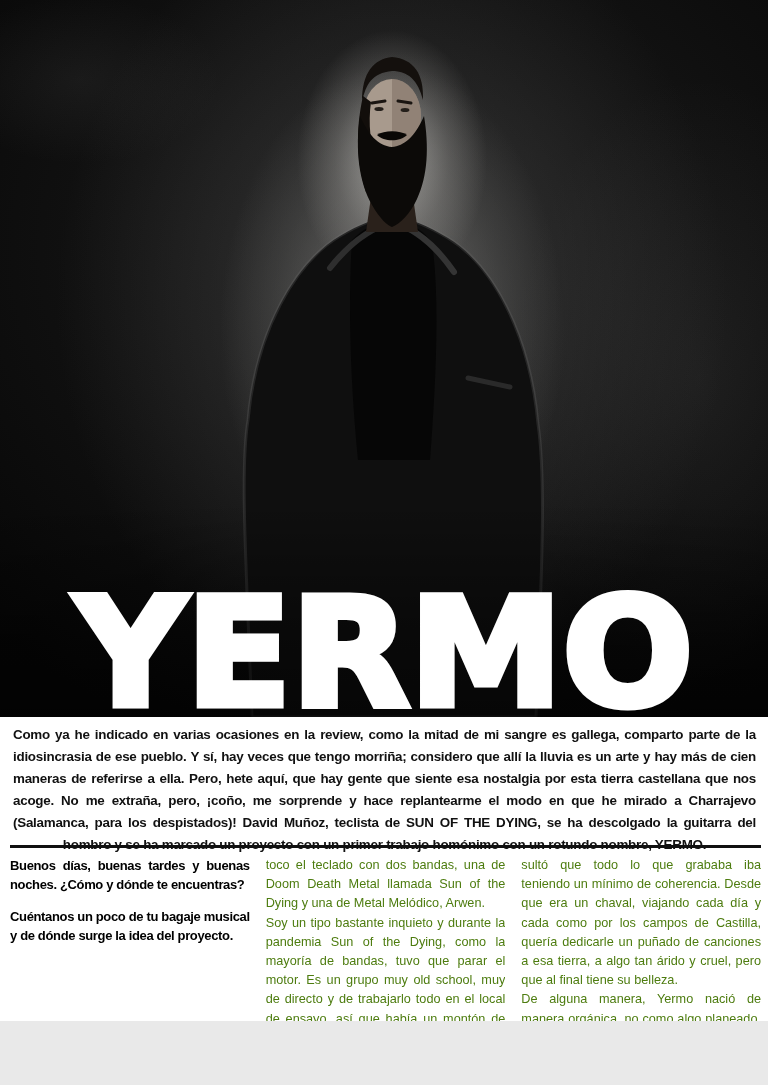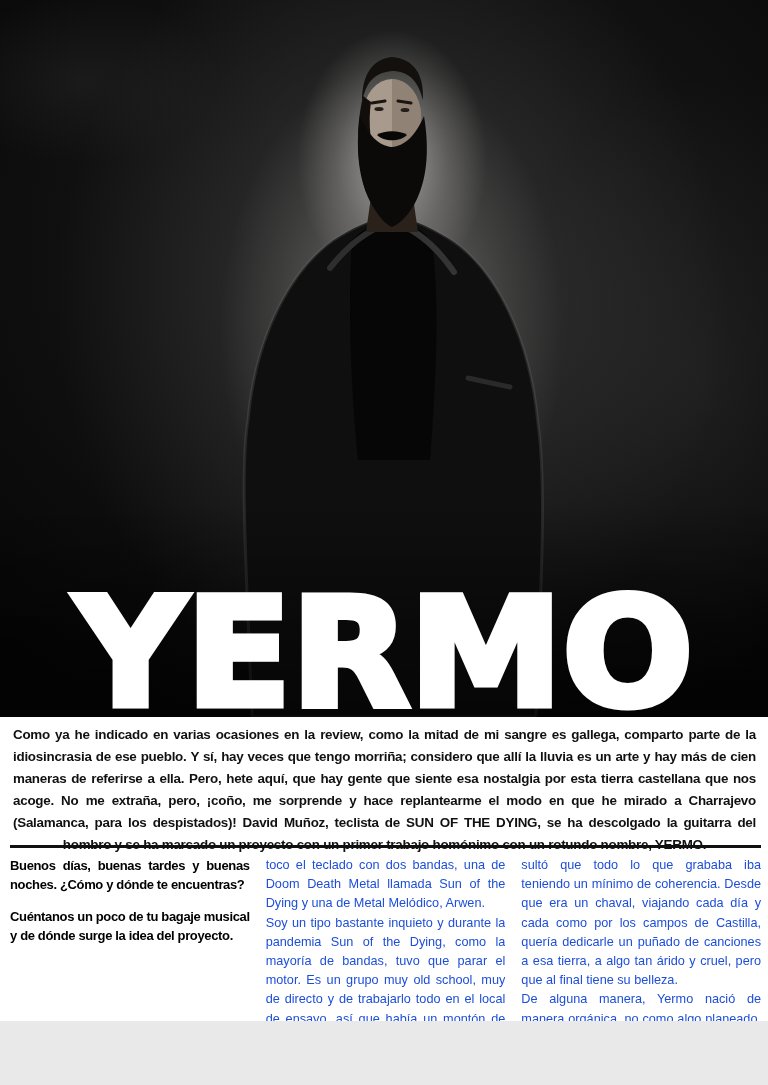--- a/index.html
+++ b/index.html
@@ -58,7 +58,7 @@
     display:flex; gap:16px;justify-content:center;
   }
   .col { flex:1 1 0; overflow:hidden; }
-  .col p { font-size:12.7px; line-height:19.2px; text-align:justify; color:#1d4ed8; }
+  .col p { font-size:12.7px; line-height:19.2px; text-align:justify; color:#4d7c0f; }
   .col p.q {
     font-weight:bold; color:#000; font-size:13px; line-height:19px;
     letter-spacing:-0.35px; margin-bottom:1px;

